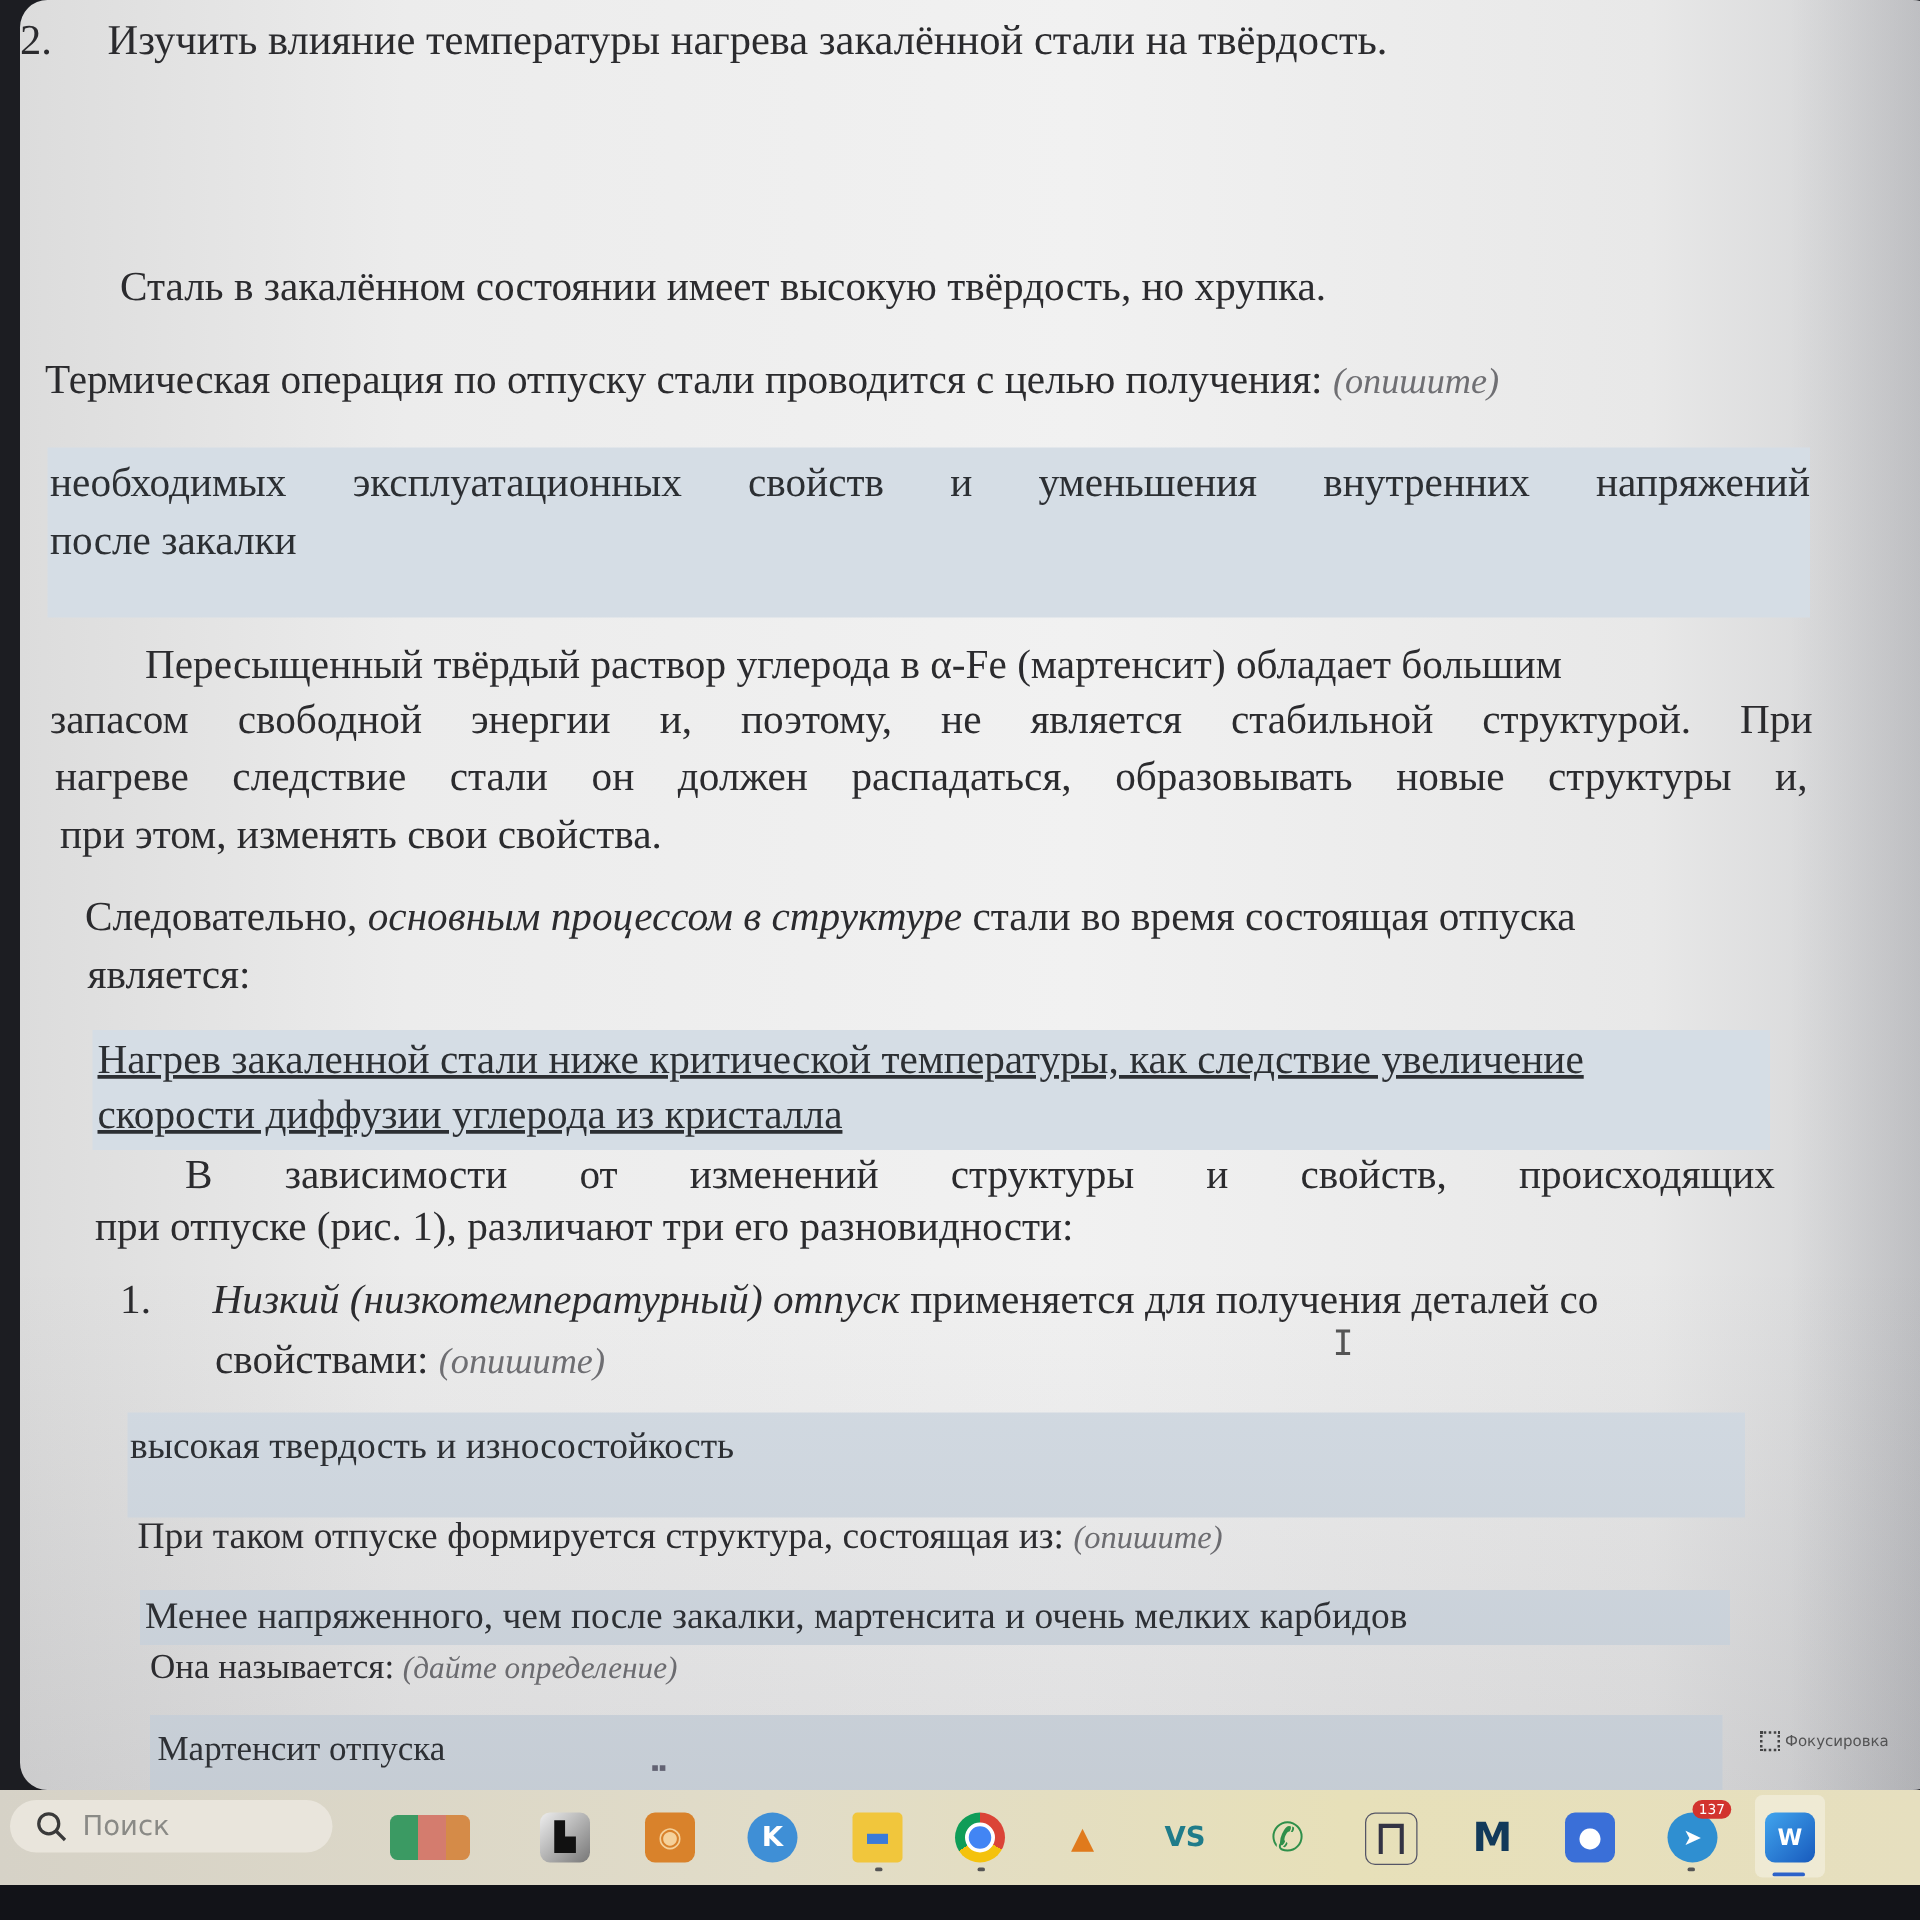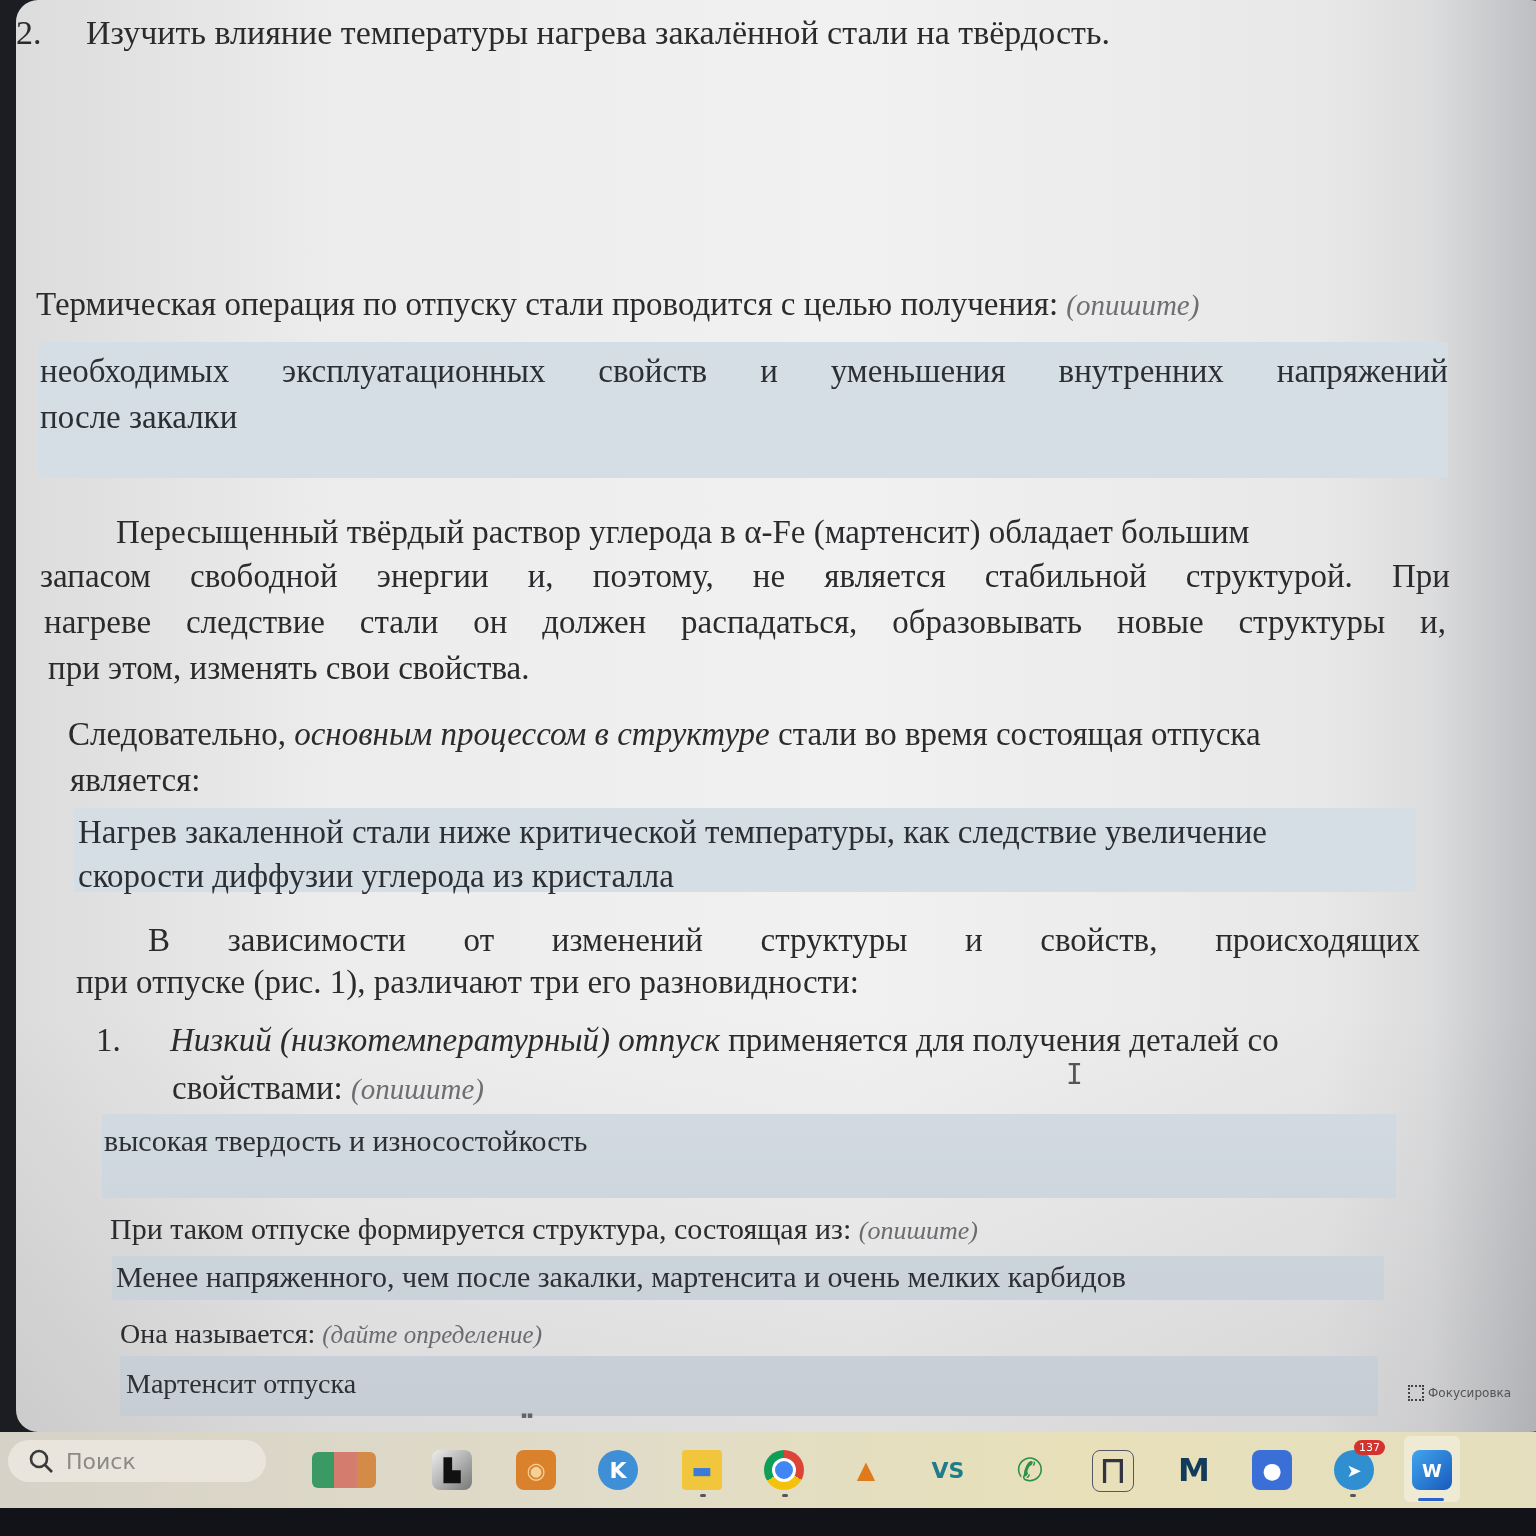--- a/index.html
+++ b/index.html
@@ -70,6 +70,7 @@
   </div>
 
 
+  <div class="t p" style="left:80px; top:212px;">Сталь в закалённом состоянии имеет высокую твёрдость, но хрупка.</div>
 
   <div class="t p" style="left:20px; top:286px;">
     <span>Термическая операция по отпуску стали проводится с целью получения:</span>

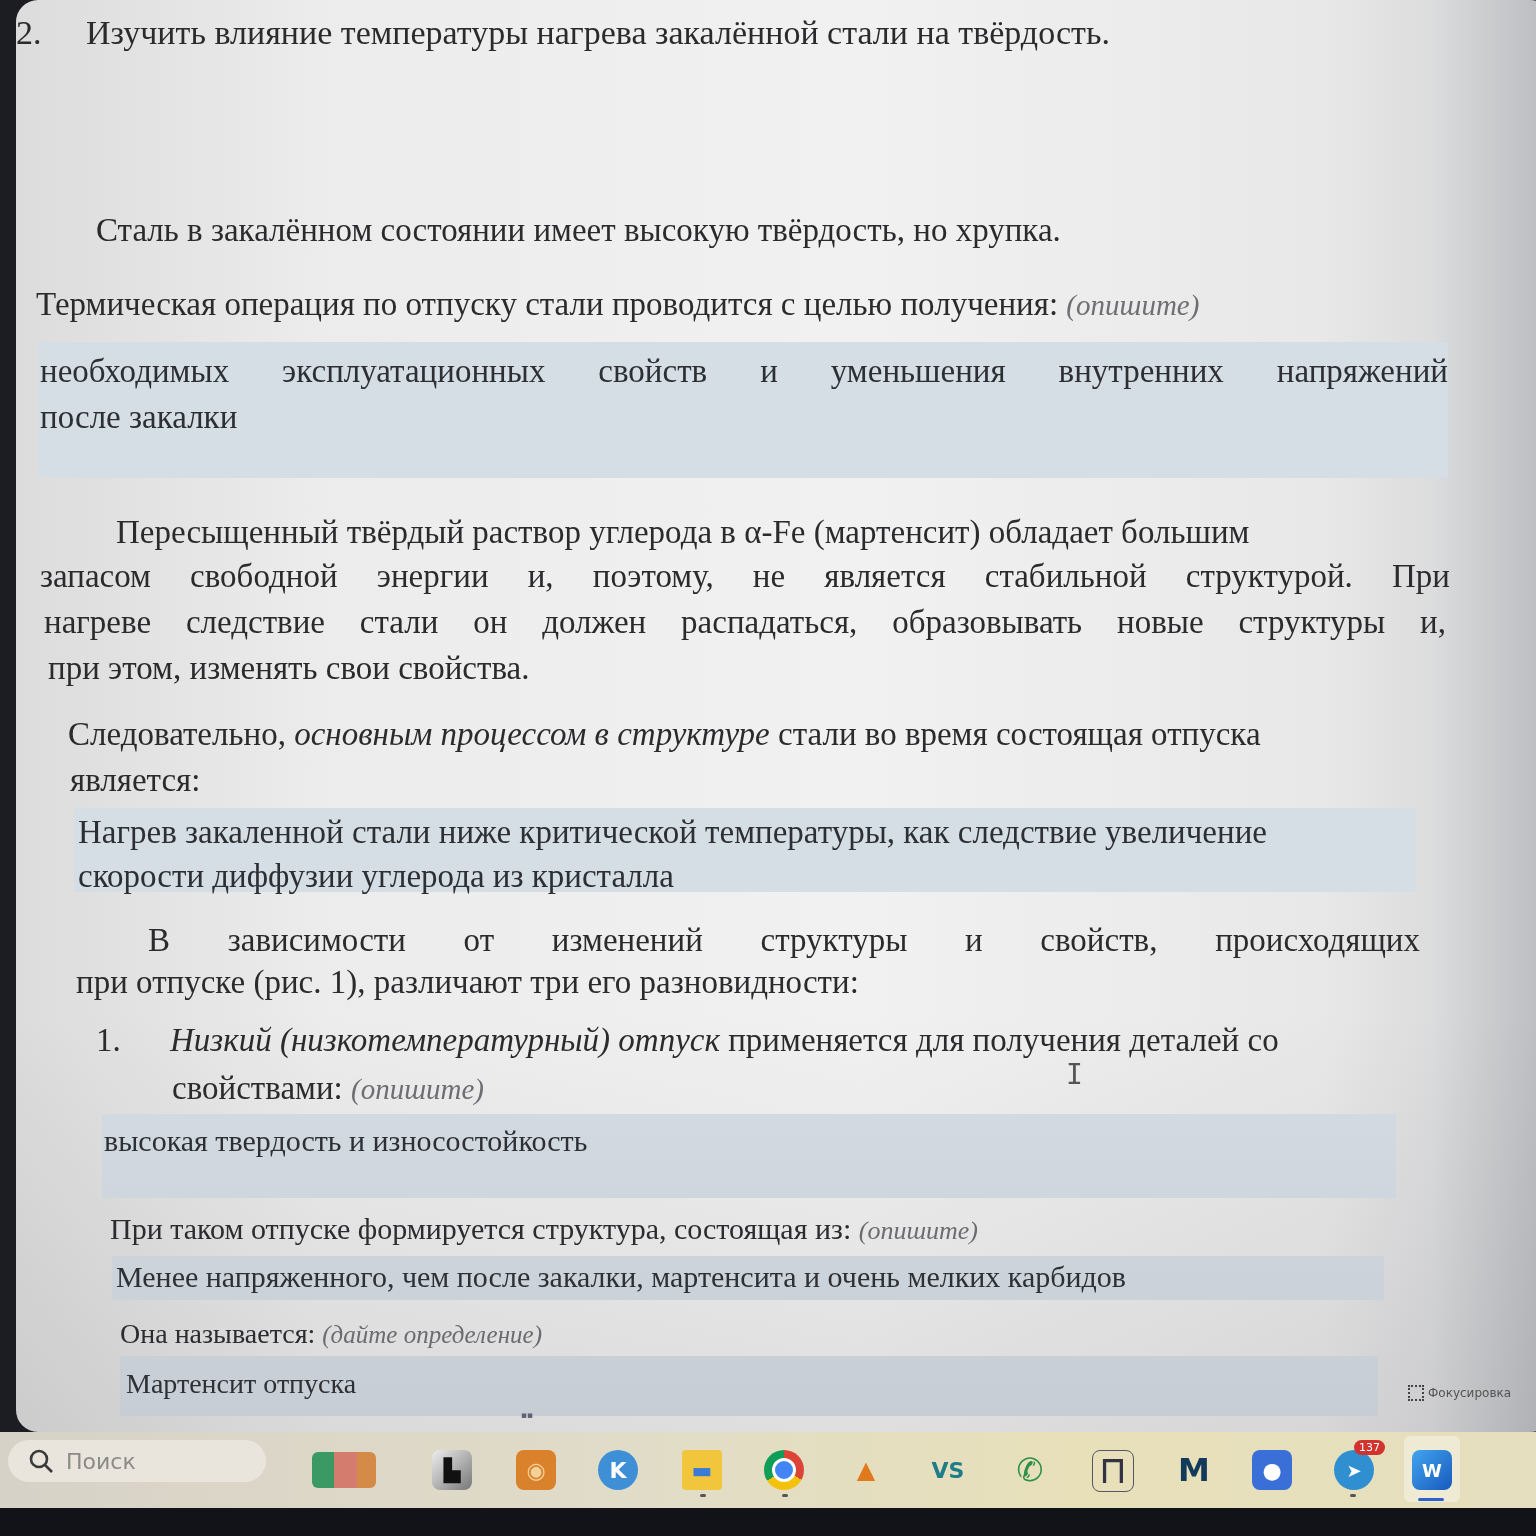--- a/index.html
+++ b/index.html
@@ -32,7 +32,7 @@
   .hint { font-style:italic; color:#6f6f73; font-size:29px; }
   .answer {
     position:absolute; background:#d5dde5; font-size:33px; color:#2c2f33;
-    padding:6px 0 0 0; box-sizing:border-box; line-height:46px;
+    padding:6px 0 0 0; box-sizing:border-box; line-height:46px;margin-top:16px;
   }
   .justify { text-align:justify; text-align-last:justify; white-space:normal; }
   .cursor { position:absolute; left:1050px; top:1058px; font-size:28px; color:#555; font-family:"DejaVu Sans Mono", monospace;}

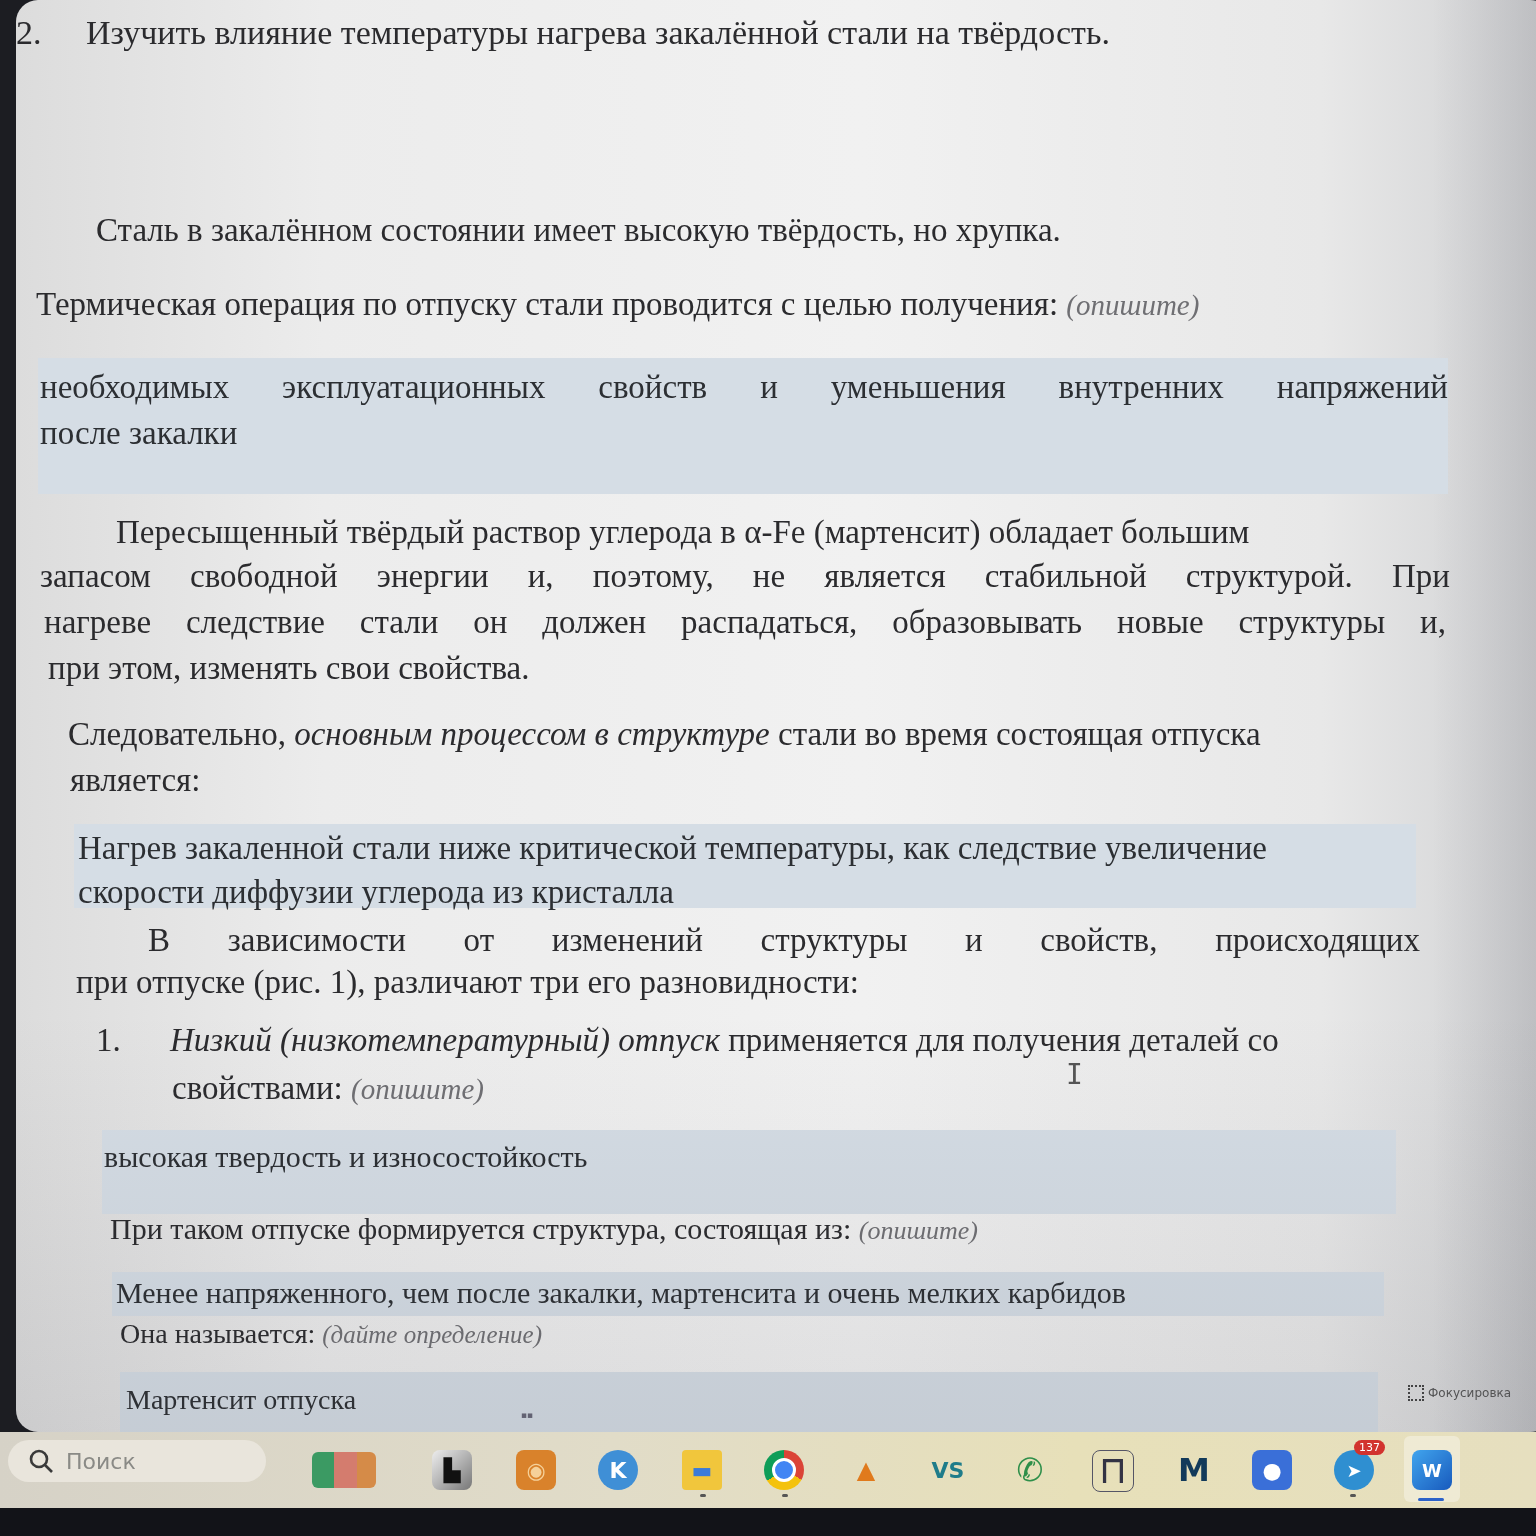--- a/index.html
+++ b/index.html
@@ -90,7 +90,7 @@
     <span>Следовательно, </span><span style="font-style:italic;">основным процессом в структуре</span><span> стали во время состоящая отпуска</span>
   </div>
   <div class="t p" style="left:54px; top:762px;">является:</div>
-  <div class="answer" style="left:58px; top:808px; width:1342px; height:84px; padding-left:4px; line-height:44px; padding-top:2px;">
+  <div class="answer" style="left:58px; top:808px; width:1342px; height:96px; padding-left:4px; line-height:44px; padding-top:2px;text-decoration:underline;">
     <div>Нагрев закаленной стали ниже критической температуры, как следствие увеличение</div>
     <div>скорости диффузии углерода из кристалла</div>
   </div>

